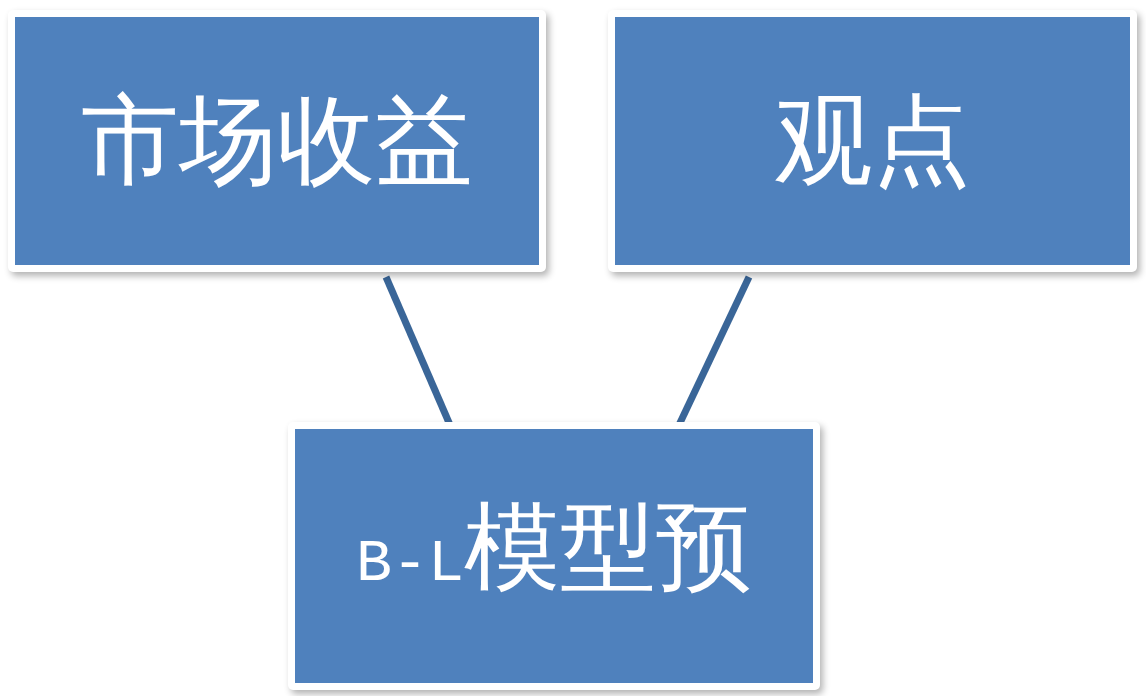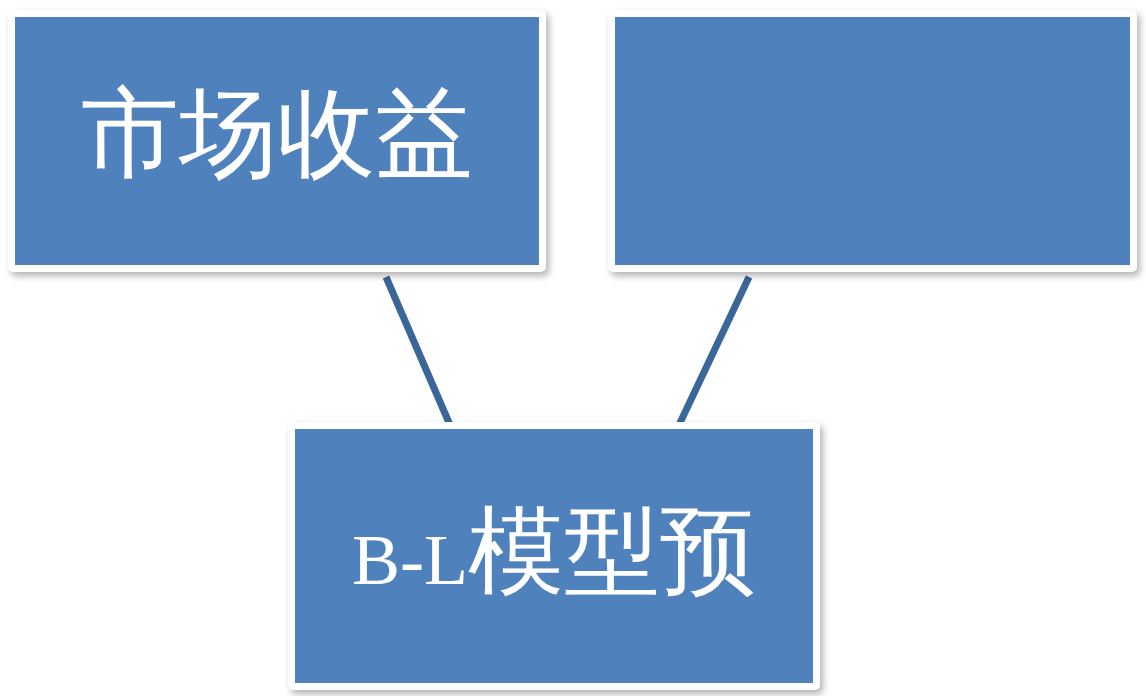--- a/index.html
+++ b/index.html
@@ -66,7 +66,6 @@
   #node-market .node-line {
     font-size: 98px;
     line-height: 118px;
-    font-family: Liberation Mono, monospace;
   }
 
   

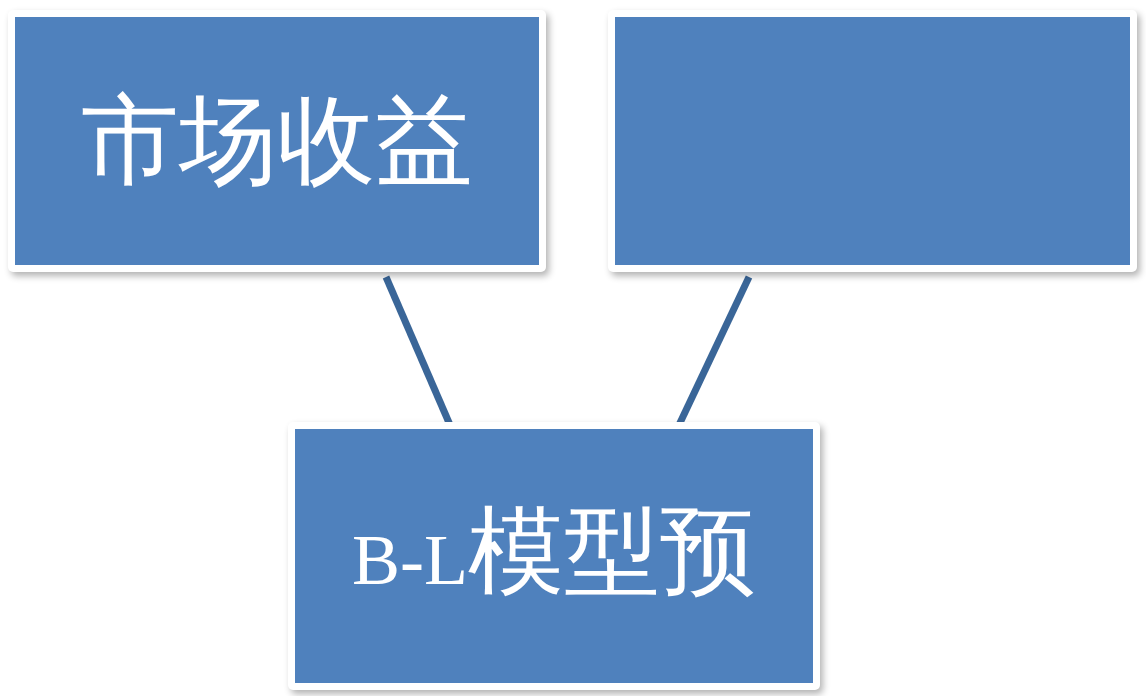--- a/index.html
+++ b/index.html
@@ -114,6 +114,7 @@
 
   <div class="node" id="node-investor">
     <div class="node-fill">
+      <span class="node-line">观点</span>
     </div>
   </div>
 

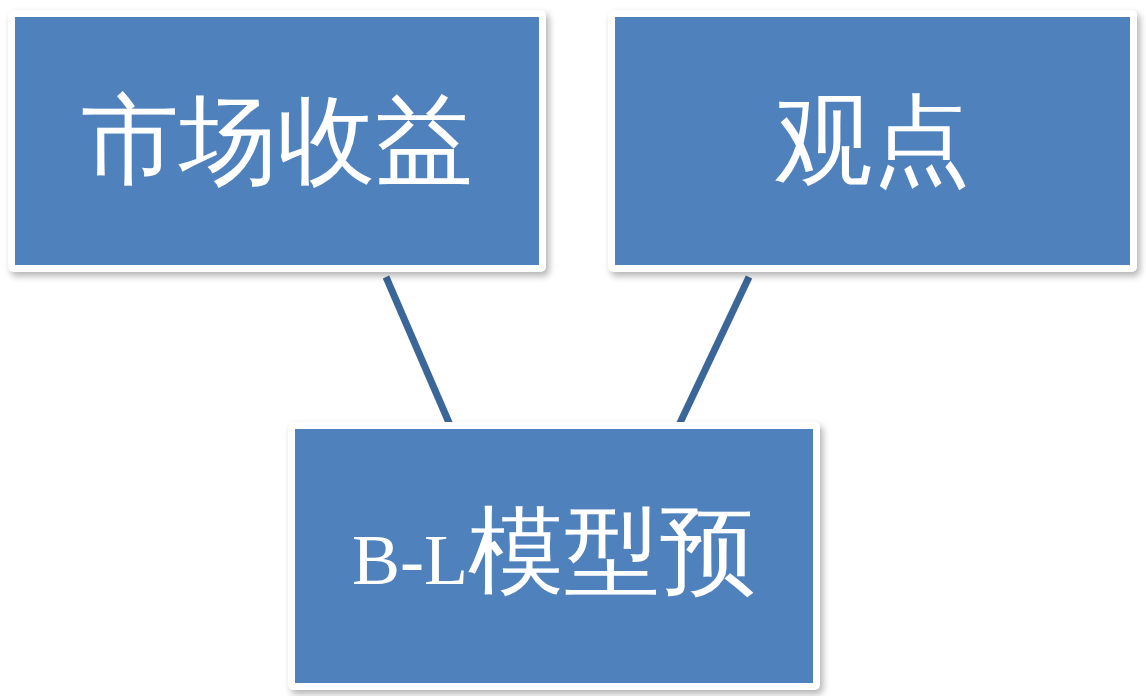--- a/index.html
+++ b/index.html
@@ -92,8 +92,8 @@
     line-height: 122px;
   }
   #node-blmodel .latin-prefix {
-    font-family: Liberation Serif, serif;
-    font-size: 72px;
+    font-family: Liberation Mono, monospace;
+    font-size: 60px;
   }
 </style>
 </head>

